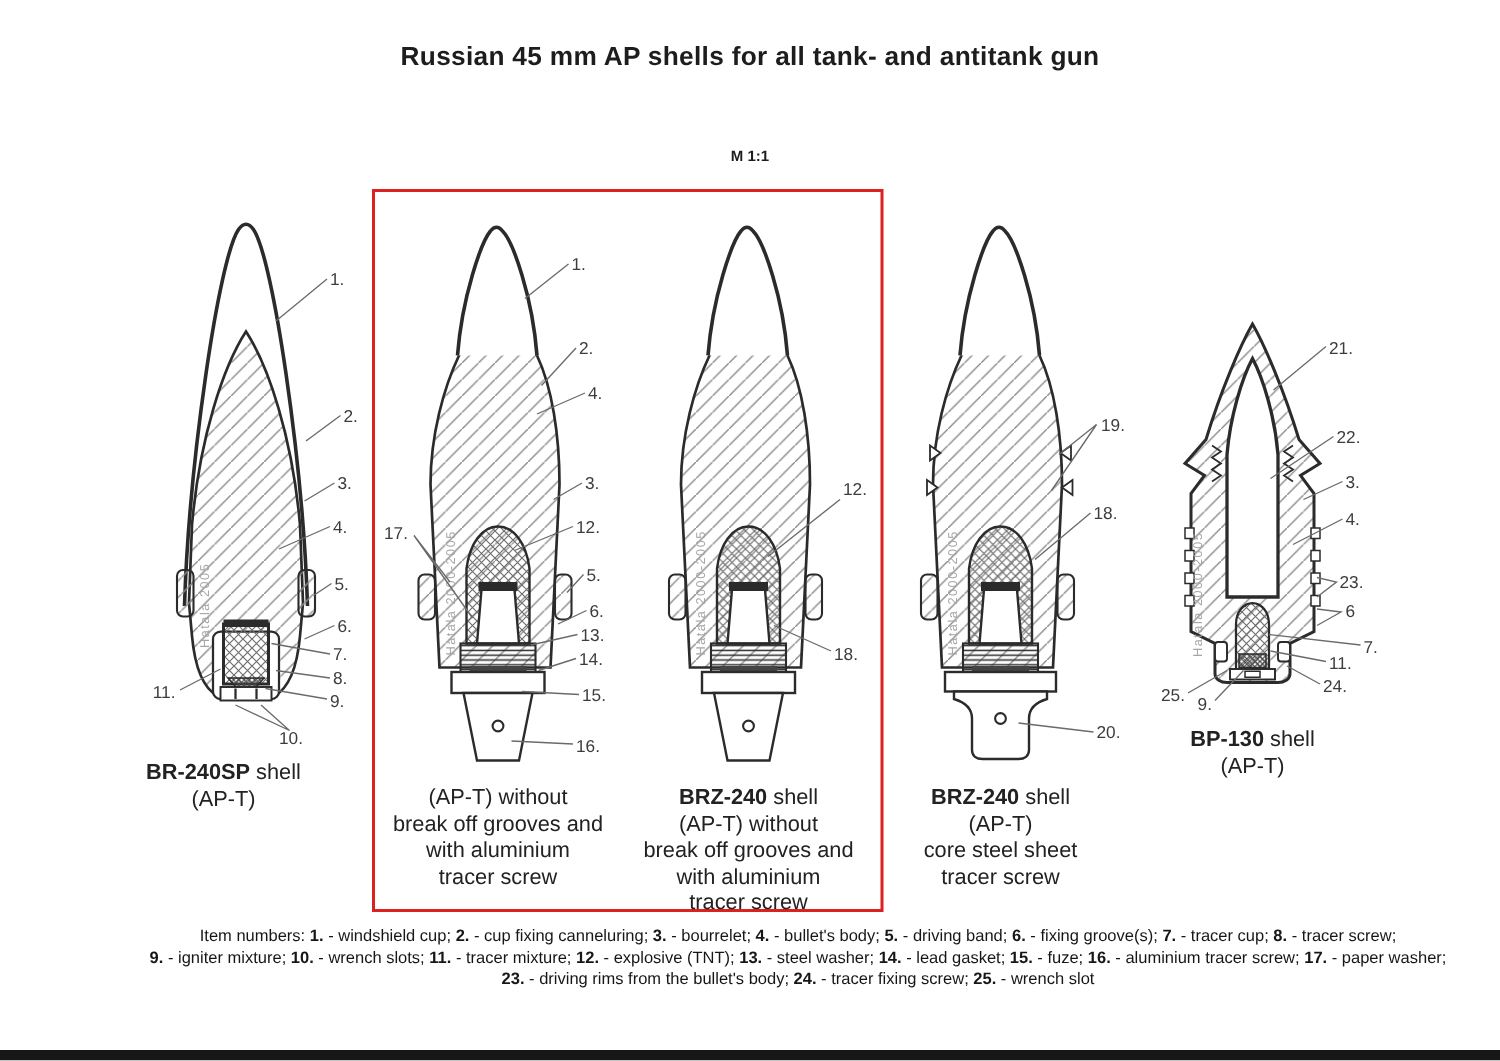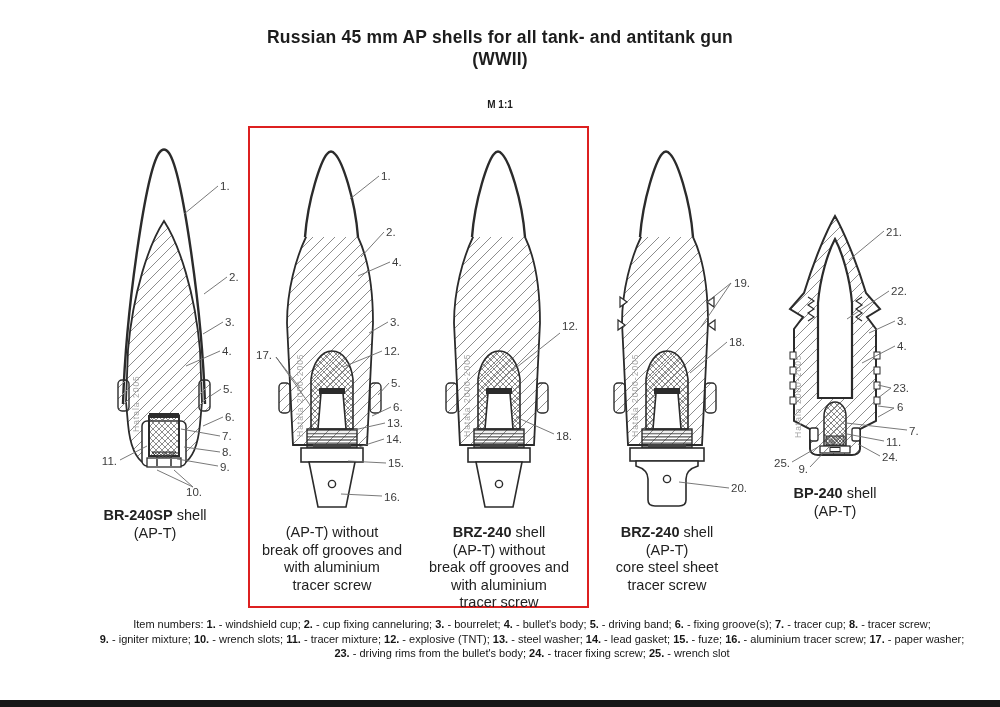--- a/index.html
+++ b/index.html
@@ -28,7 +28,6 @@
 
 <div class="abs title">
   <div>Russian 45 mm AP shells for all tank- and antitank gun</div>
-  <div>(WWII)</div>
 </div>
 <div class="abs scale">M 1:1</div>
 

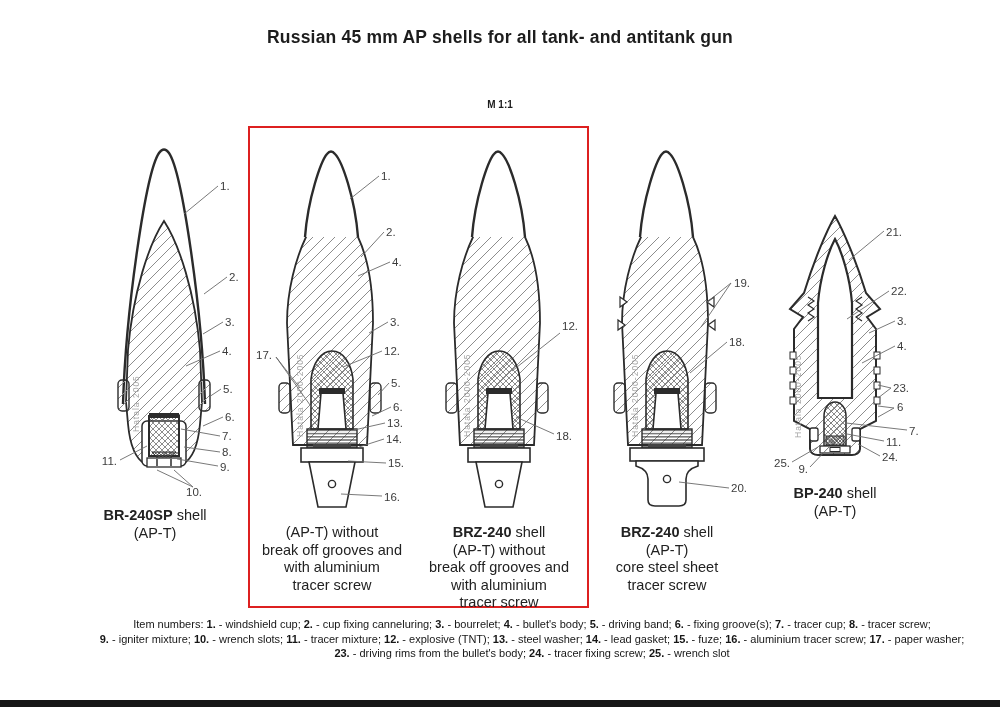--- a/index.html
+++ b/index.html
@@ -243,7 +243,7 @@
 </div>
 
 <div class="shell-label" style="left:750px;top:485px">
-  <div><b>BP-240</b><span> shell</span></div>
+  <div><b>BP-130</b><span> shell</span></div>
   <div>(AP-T)</div>
 </div>
 

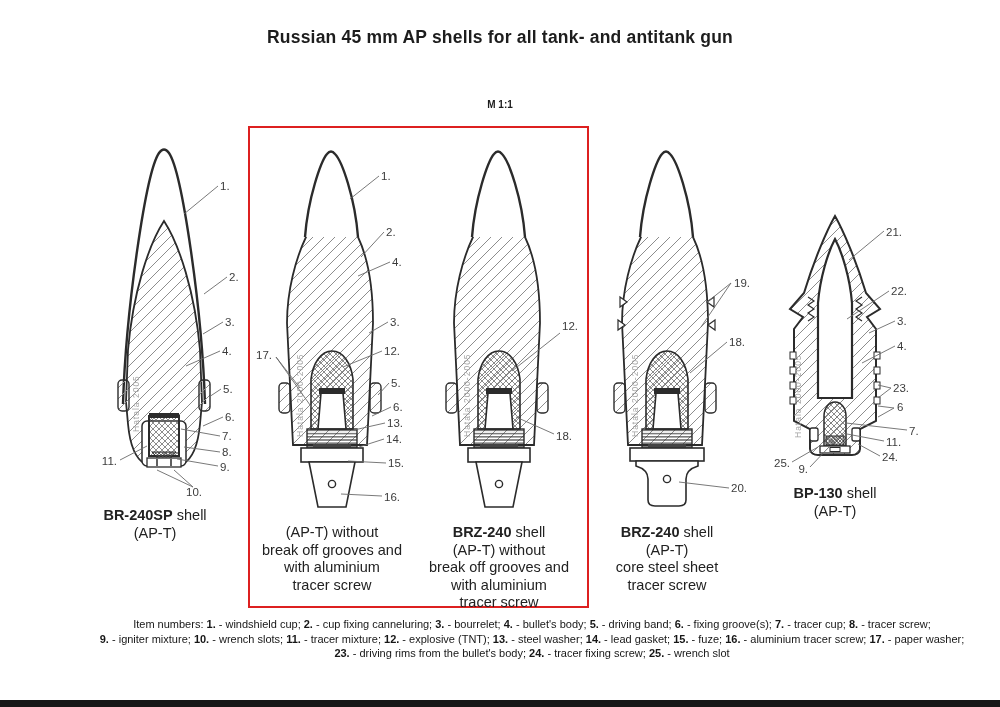--- a/index.html
+++ b/index.html
@@ -215,7 +215,7 @@
   </g>
 </svg>
 
-<div class="shell-label" style="left:70px;top:507px">
+<div class="shell-label" style="left:64px;top:507px">
   <div><b>BR-240SP</b><span> shell</span></div>
   <div>(AP-T)</div>
 </div>

